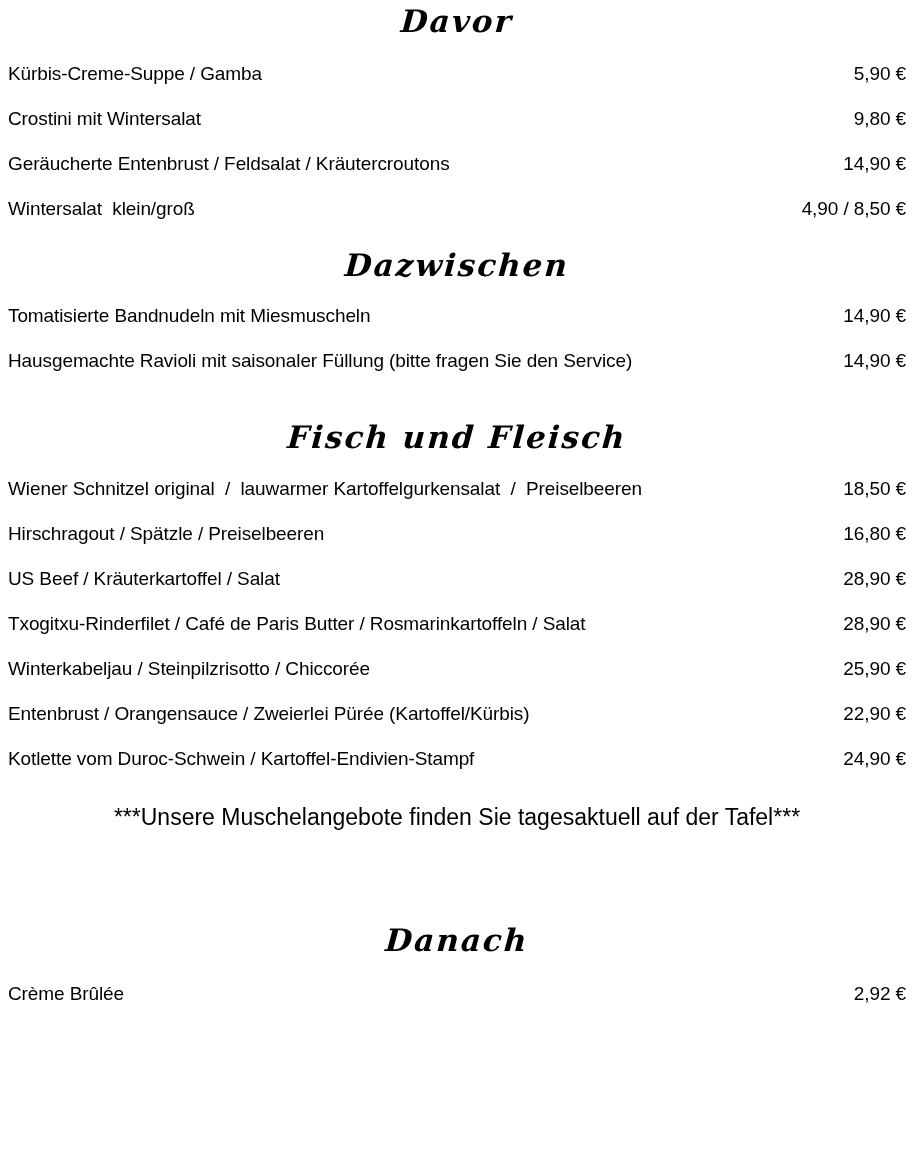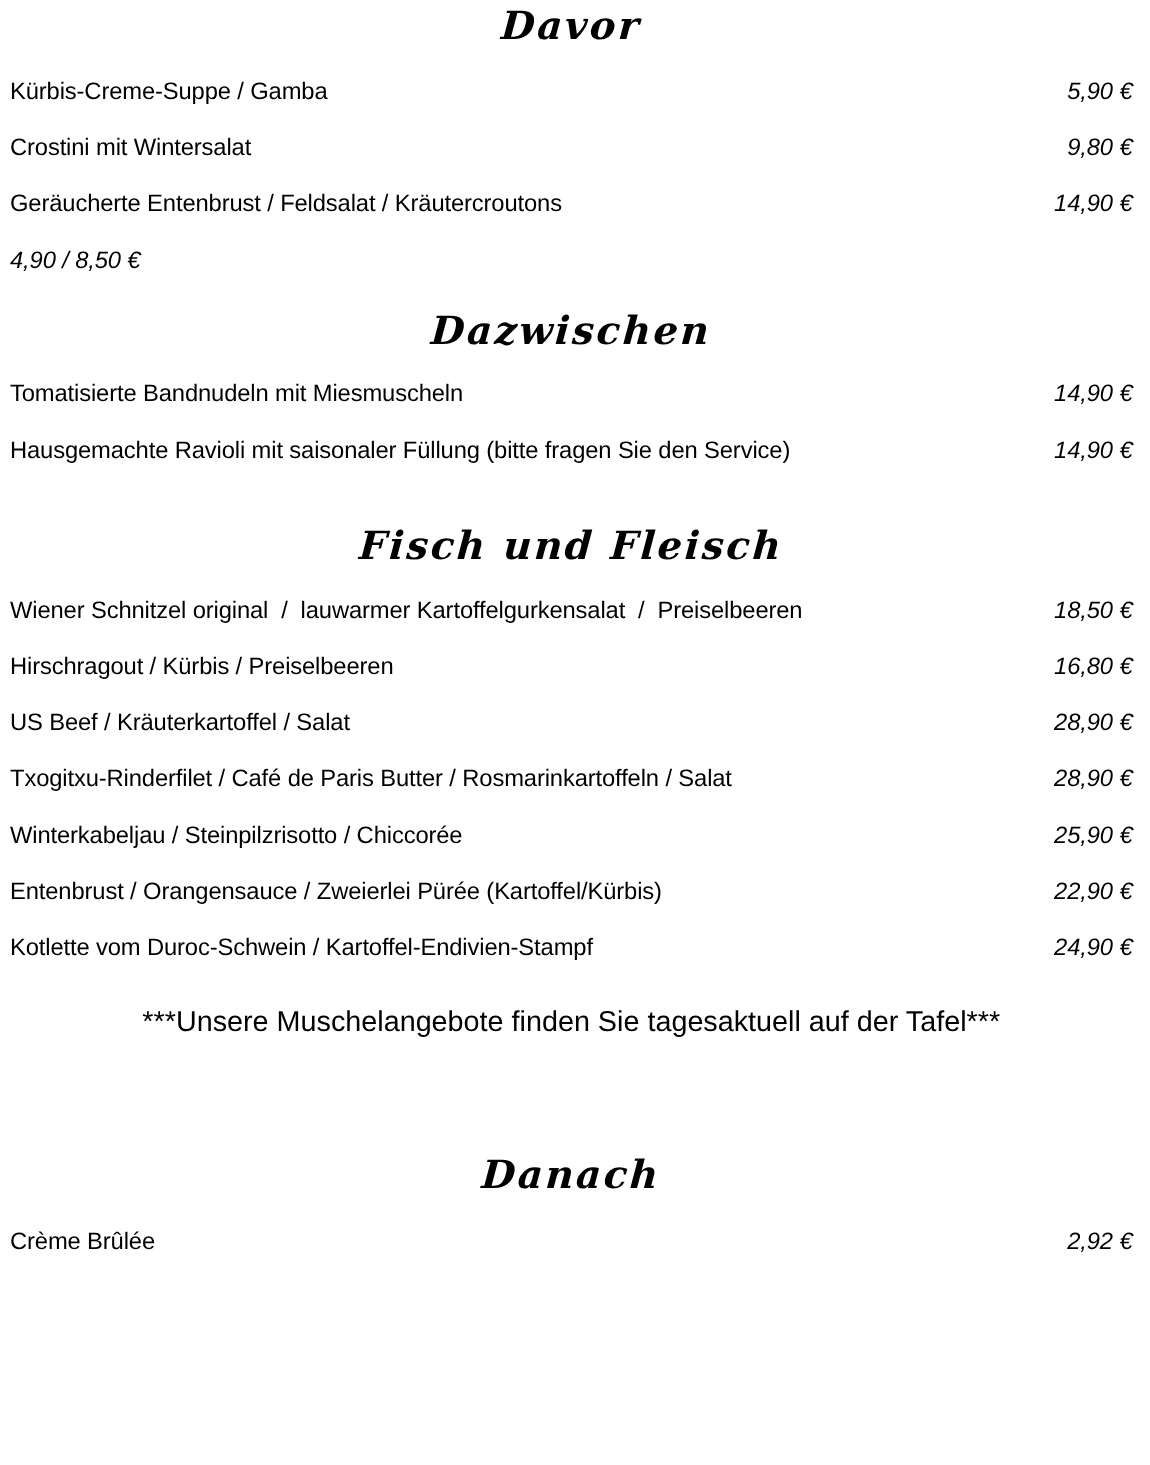--- a/index.html
+++ b/index.html
@@ -53,7 +53,6 @@
     white-space: pre;
     flex: 0 0 auto;
     text-align: right;
-    font-style: italic;
   }
   .note-line {
     font-size: 23px;

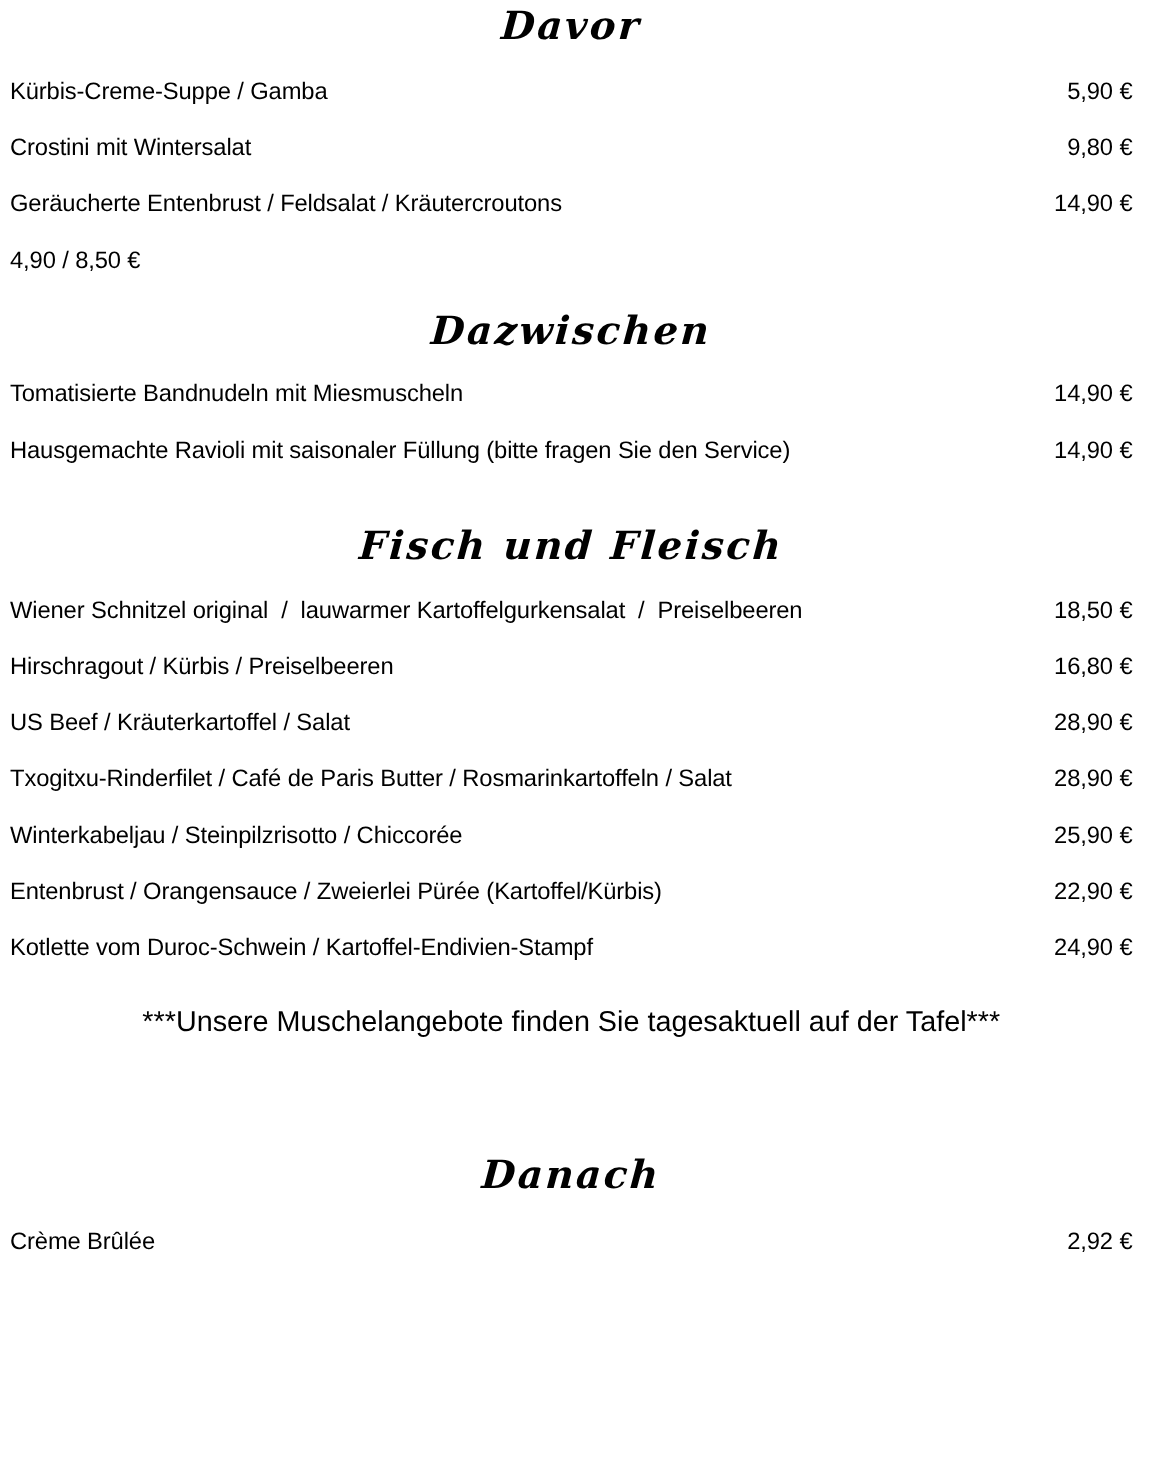--- a/index.html
+++ b/index.html
@@ -82,6 +82,7 @@
       <span class="item-price">14,90 €</span>
     </div>
     <div class="menu-row">
+      <span class="item-name">Wintersalat  klein/groß</span>
       <span class="item-price">4,90 / 8,50 €</span>
     </div>
   </div>

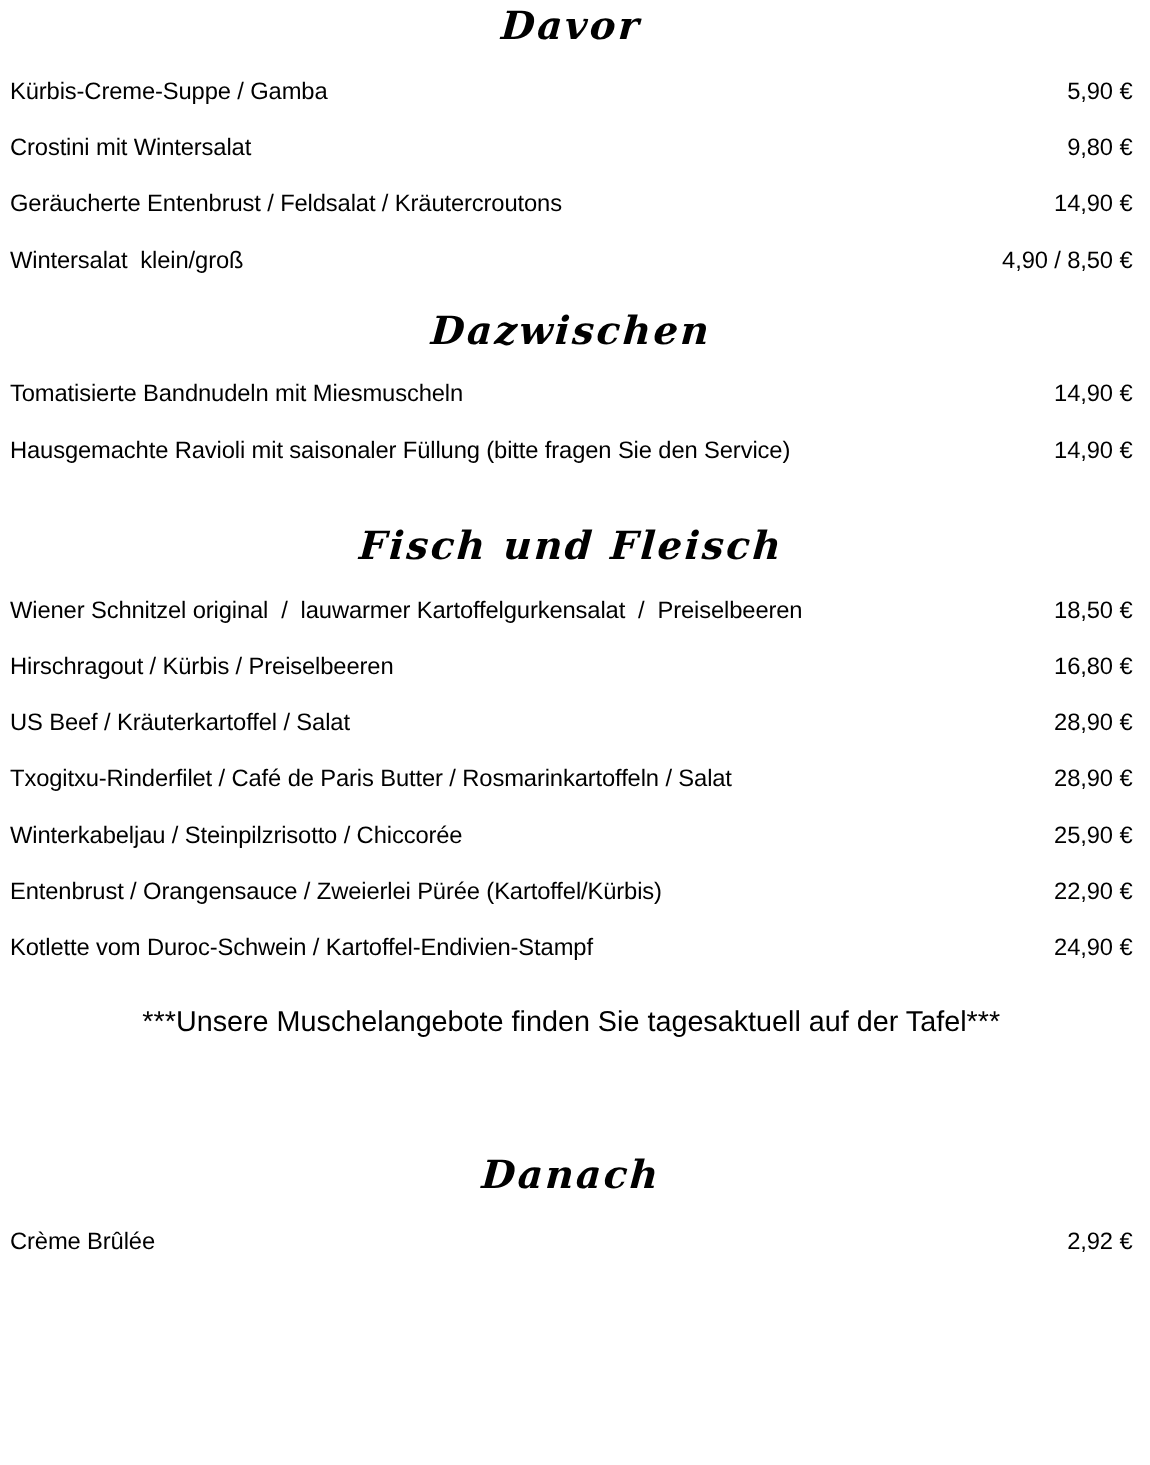--- a/index.html
+++ b/index.html
@@ -106,7 +106,7 @@
       <span class="item-price">18,50 €</span>
     </div>
     <div class="menu-row">
-      <span class="item-name">Hirschragout / Kürbis / Preiselbeeren</span>
+      <span class="item-name">Hirschragout / Spätzle / Preiselbeeren</span>
       <span class="item-price">16,80 €</span>
     </div>
     <div class="menu-row">

